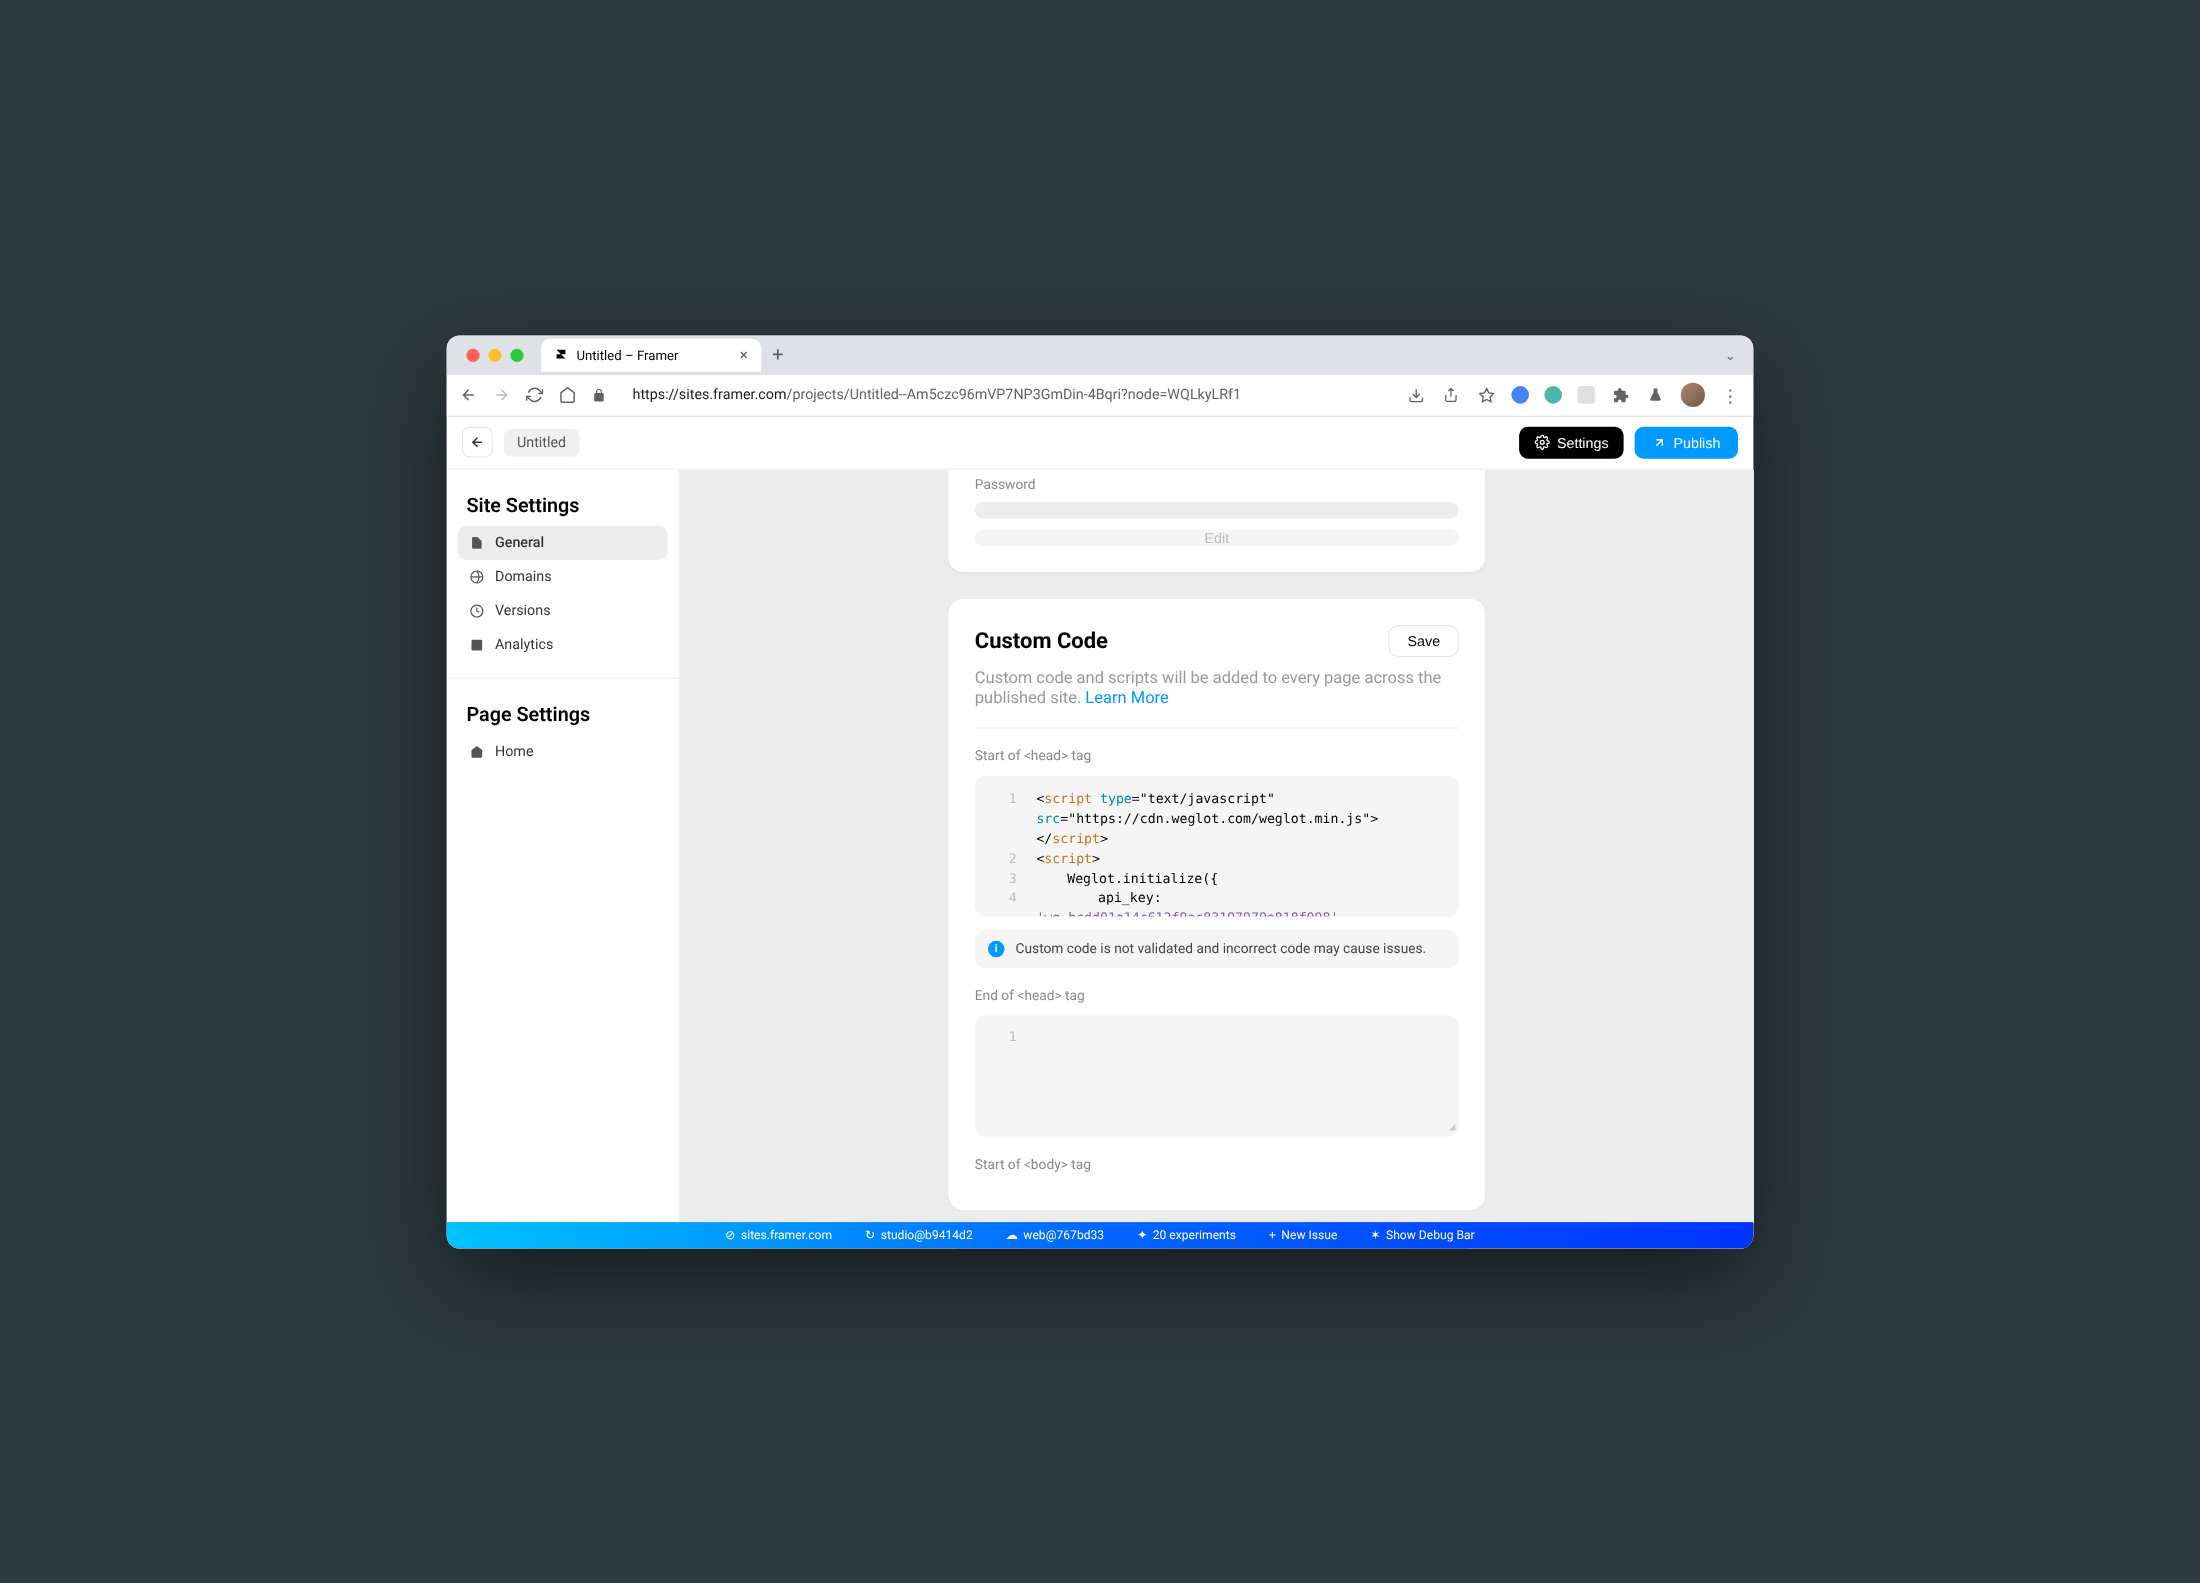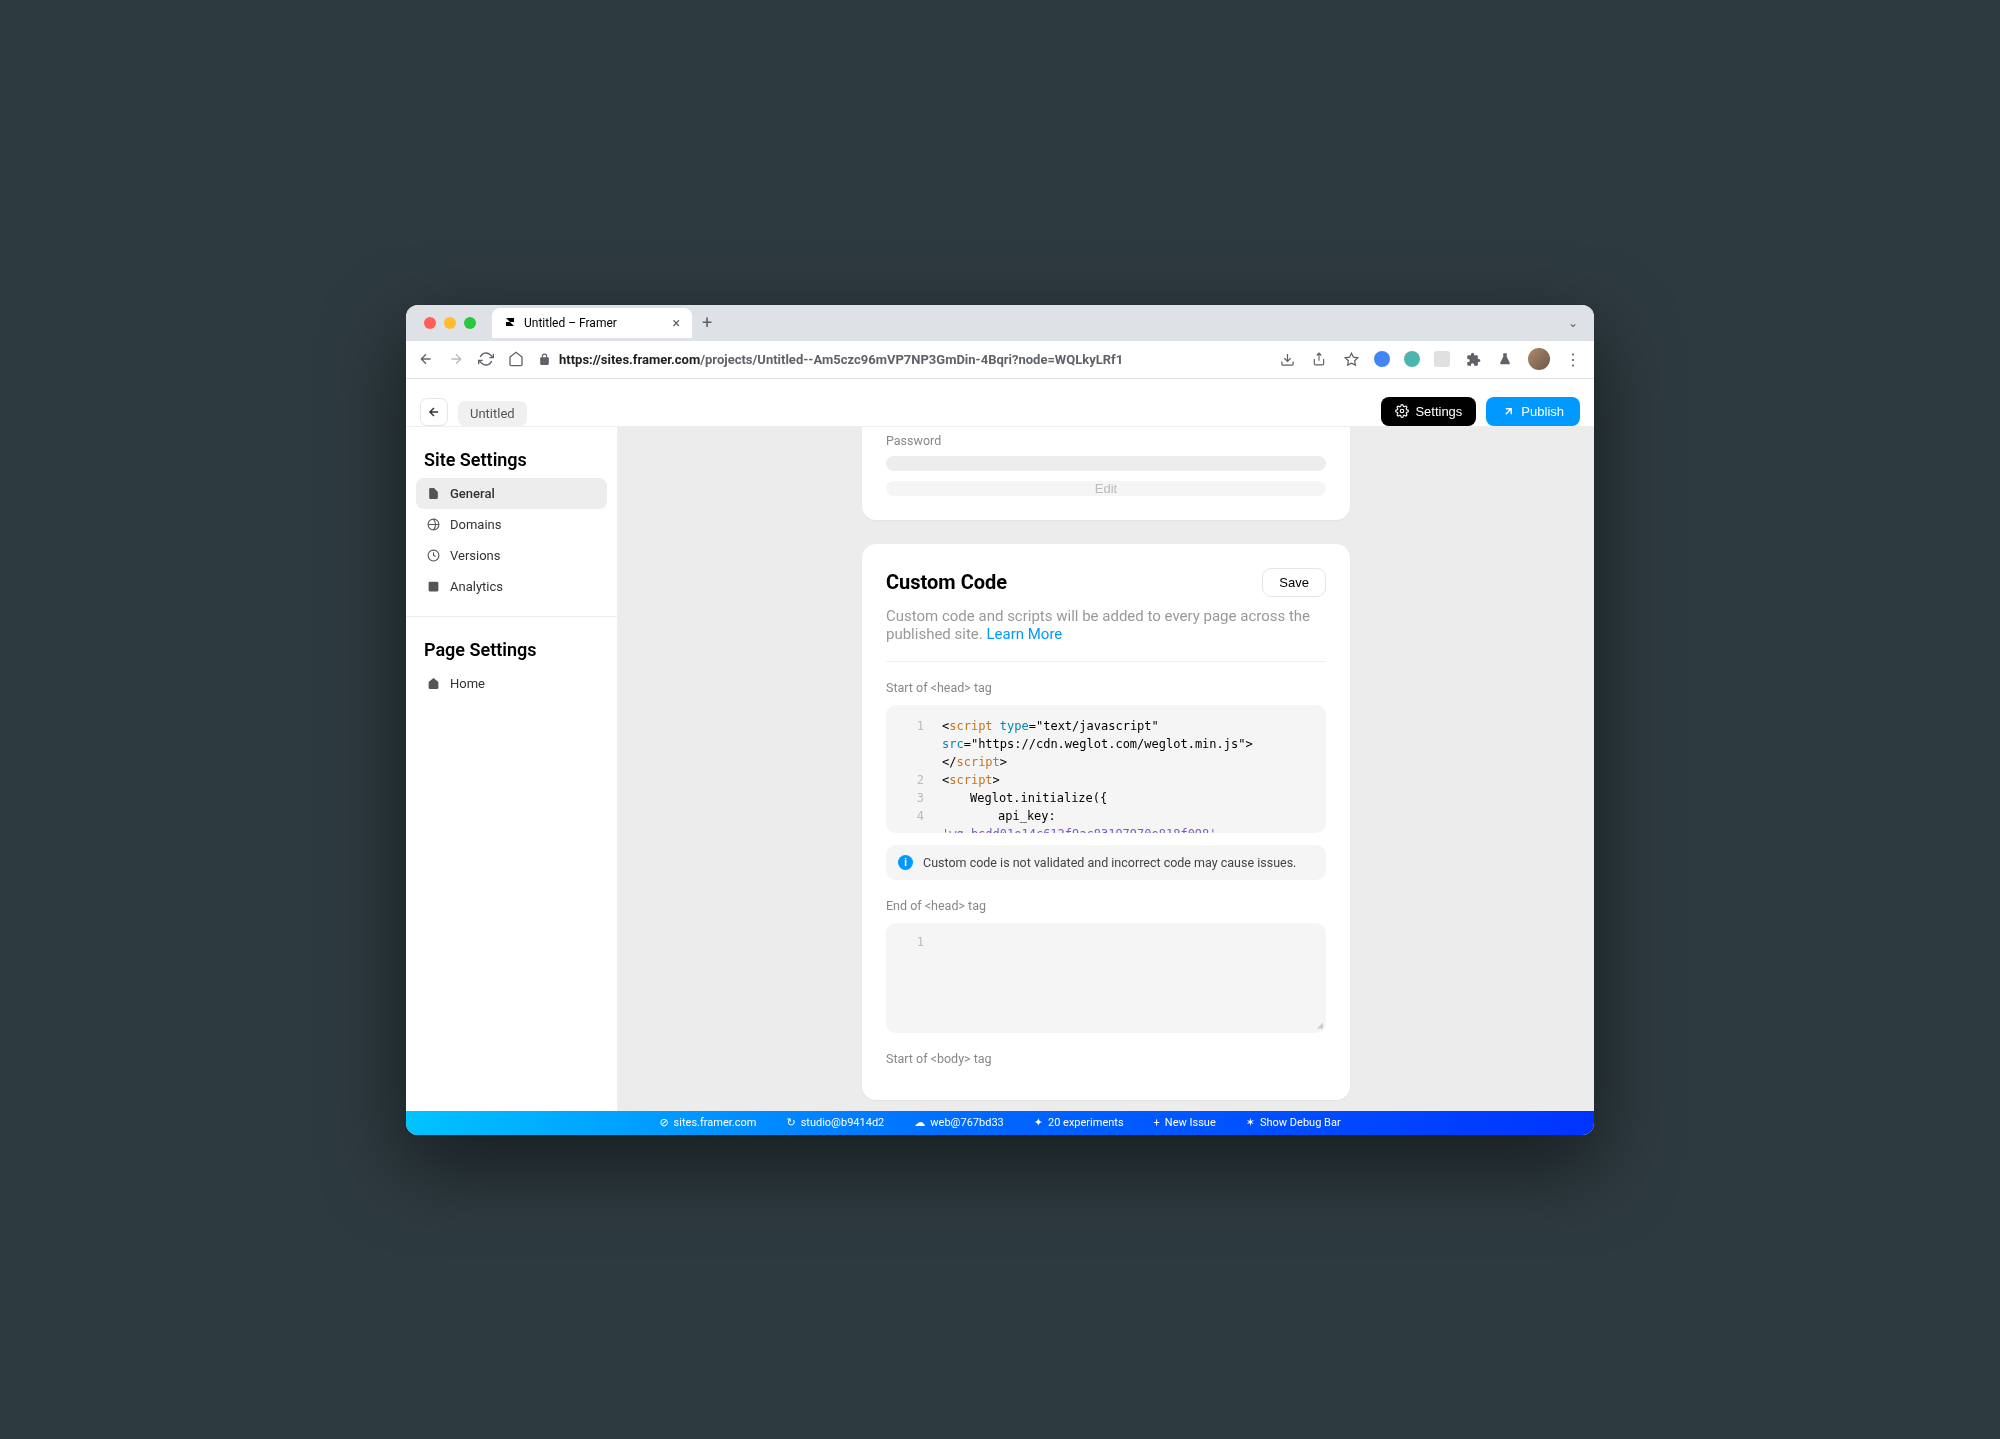--- a/index.html
+++ b/index.html
@@ -35,7 +35,7 @@
 .chrome-addr { background:#fff; border-bottom:1px solid #e0e0e0; height:38px; display:flex; align-items:center; padding:0 12px; gap:14px; }
 .nav-ico { color:#5f6368; font-size:15px; cursor:pointer; display:flex; }
 .nav-ico.disabled{color:#bbb;}
-.url-bar { flex:1; display:flex; align-items:center; gap:8px; font-size:13px; color:#5f6368;font-weight:bold; }
+.url-bar { flex:1; display:flex; align-items:center; gap:24px; font-size:13px; color:#5f6368; }
 .url-bar .lock{color:#5f6368;}
 .url-dark{color:#202124;}
 .addr-icons { display:flex; gap:14px; align-items:center; }

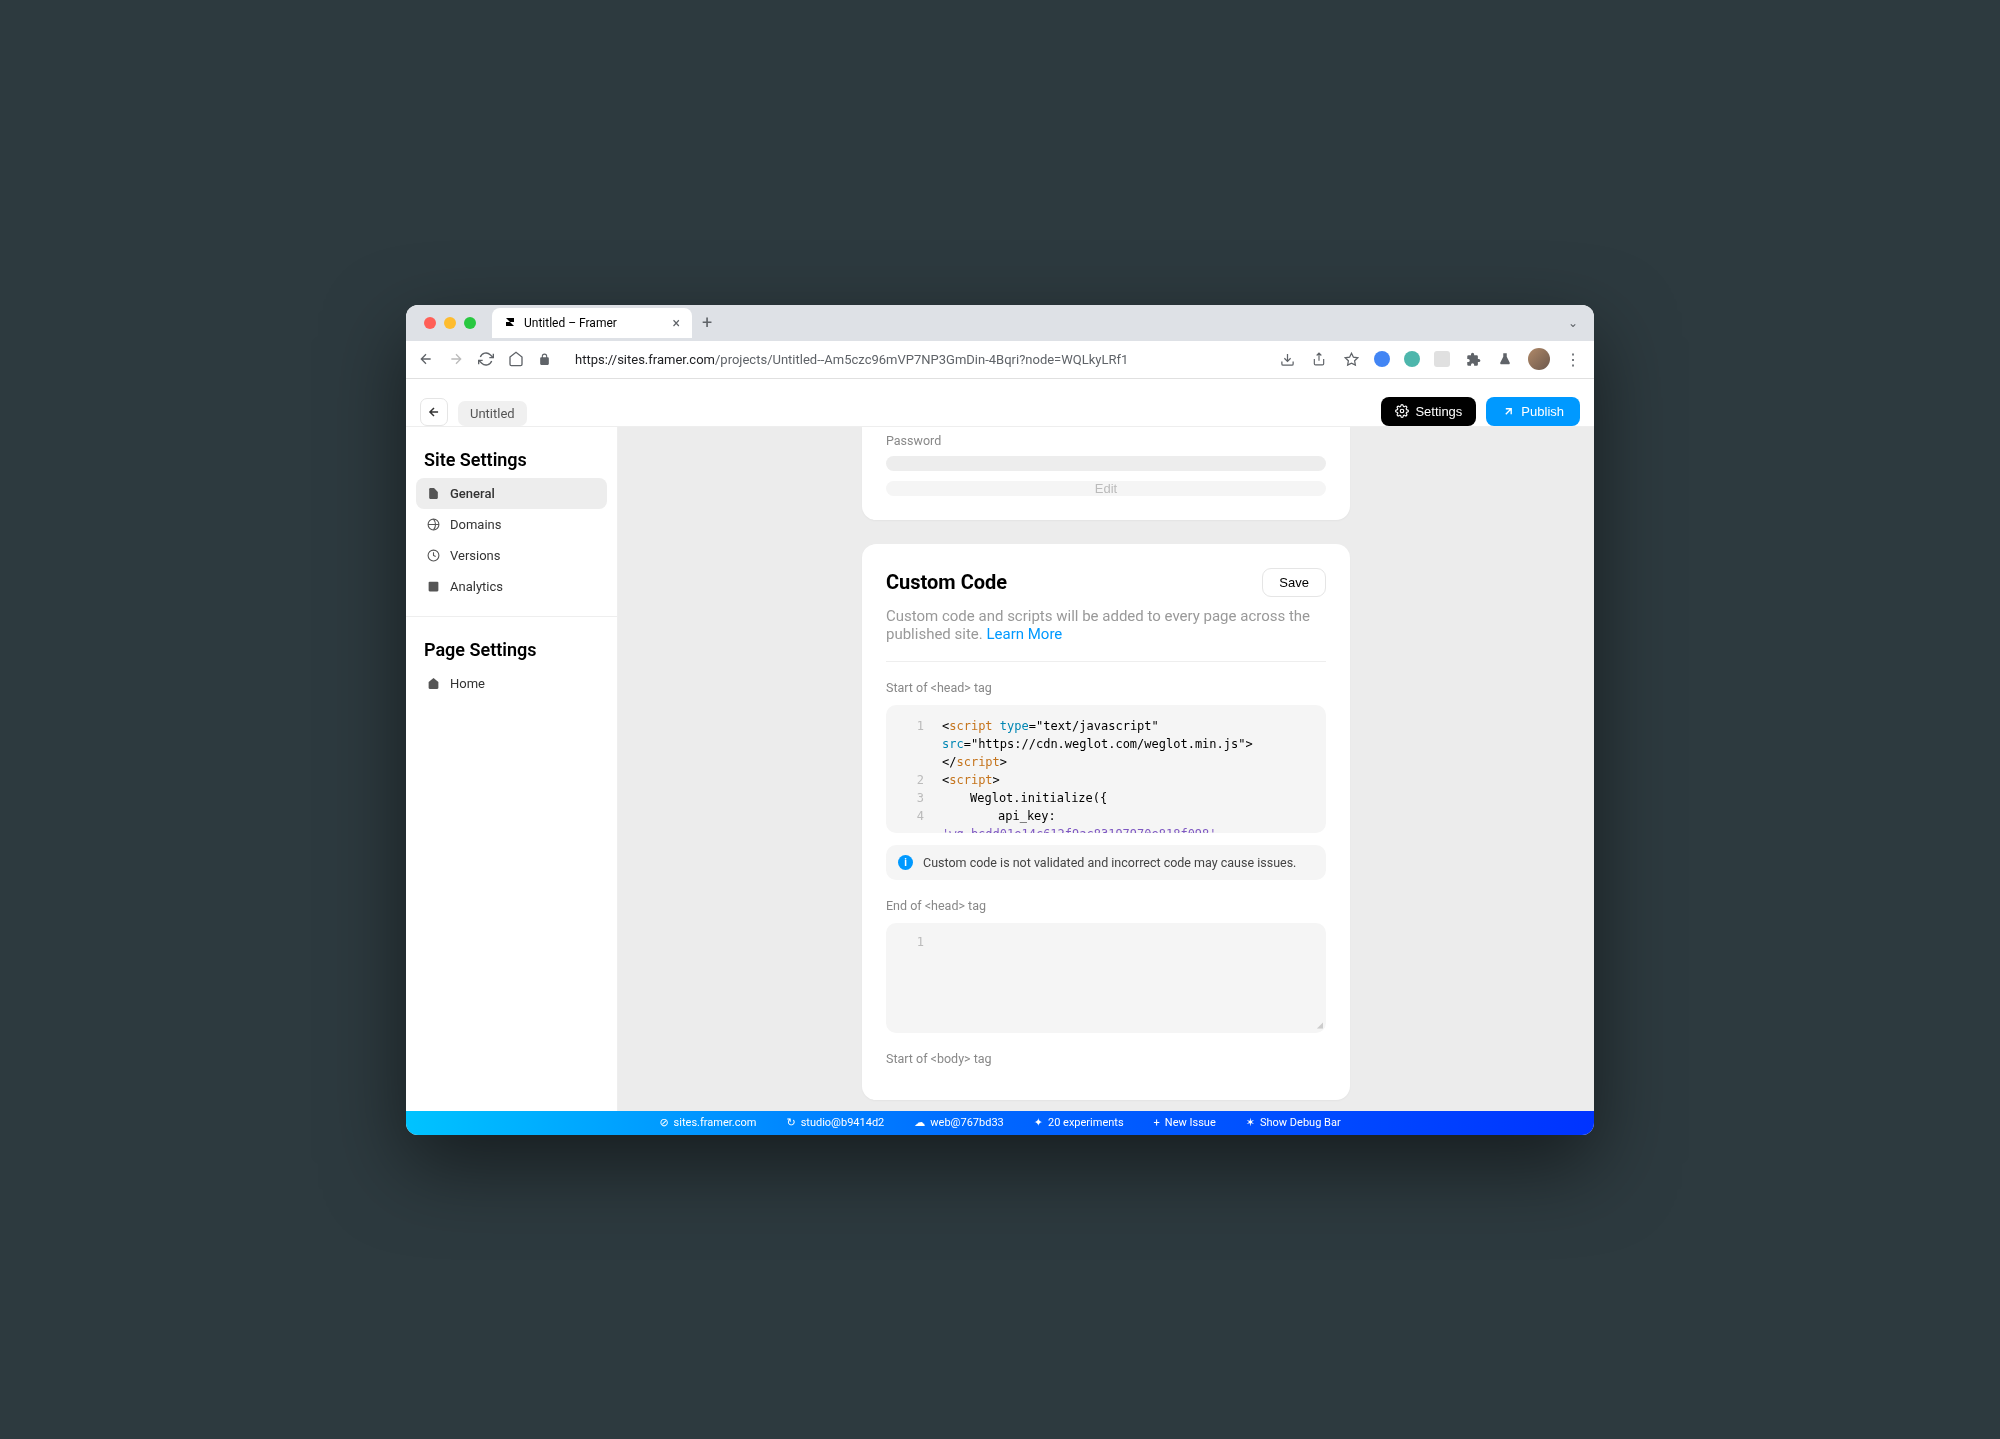--- a/index.html
+++ b/index.html
@@ -45,7 +45,7 @@
 .ext3{background:#e0e0e0;width:16px;height:16px;border-radius:3px;}
 .avatar{width:22px;height:22px;border-radius:50%;background:linear-gradient(135deg,#b08968,#6c584c);}
 
-.app-header { height:48px; border-bottom:1px solid #eee; display:flex; align-items:flex-end; padding:0 14px; gap:10px; }
+.app-header { height:48px; border-bottom:1px solid #eee; display:flex; align-items:center; padding:0 14px; gap:10px; }
 .back-btn { width:28px; height:28px; border:1px solid #e5e5e5; border-radius:7px; display:flex; align-items:center; justify-content:center; cursor:pointer; }
 .title-chip { padding:5px 12px; background:#f0f0f0; border-radius:7px; font-size:13px; color:#555; }
 .spacer{flex:1;}

